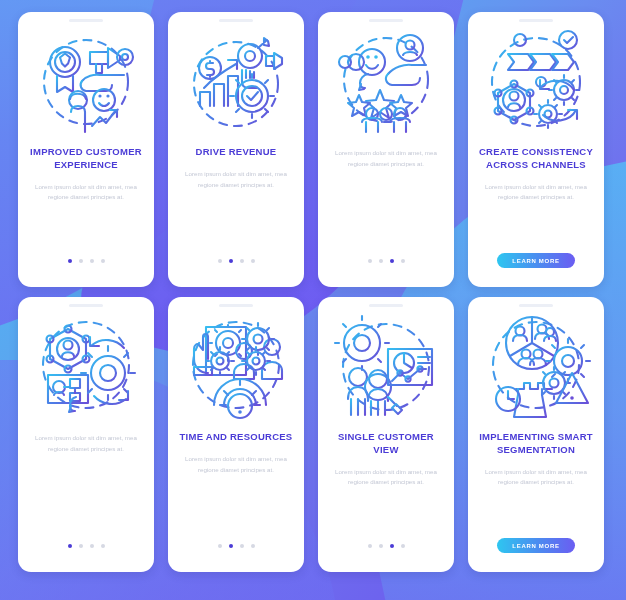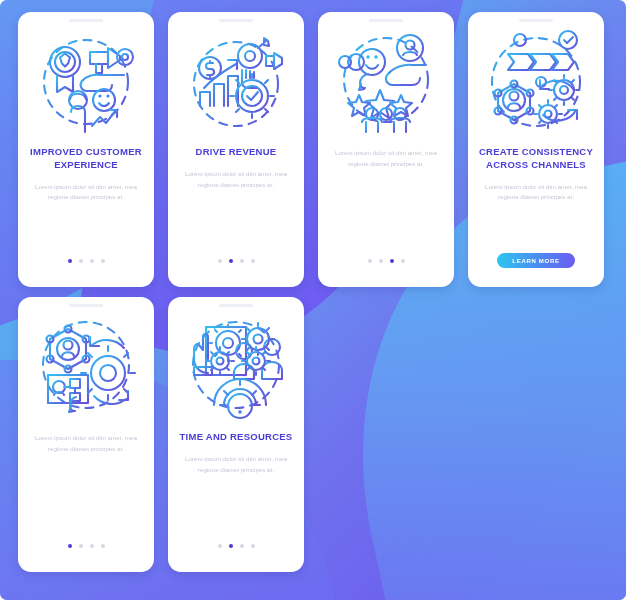--- a/index.html
+++ b/index.html
@@ -24,7 +24,6 @@
                   #6f72ee 64%,
                   #6d63ee 80%,
                   #6a5cf0 100%);
-    border-radius: 7px;
   }
 
   

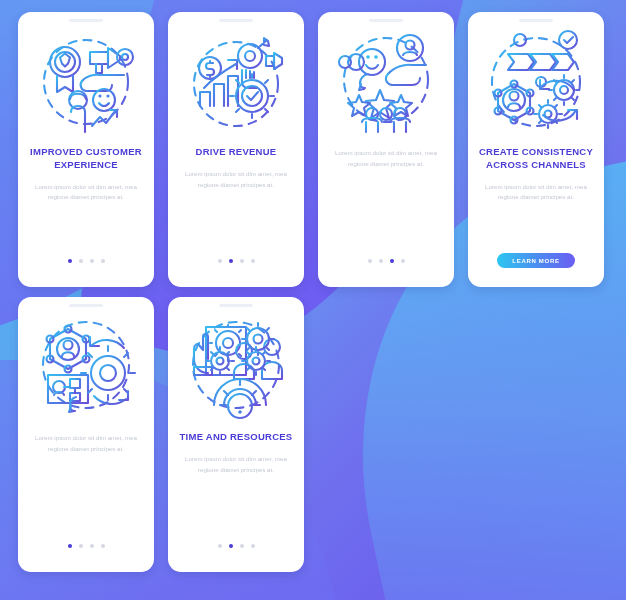--- a/index.html
+++ b/index.html
@@ -507,6 +507,23 @@
       </div>
     </div>
 
+    <div class="phone">
+      <div class="notch"></div>
+      <div class="illus">
+        <svg viewBox="0 0 112 112">
+            <use href="#ico-7"></use>
+          </svg>
+      </div>
+      <div class="title">SINGLE CUSTOMER VIEW</div>
+      <div class="body-copy">Lorem ipsum dolor sit dim amet, mea regione diamet principes at.</div>
+      <div class="spacer"></div>
+      <div class="dots">
+        <span class="dot"></span>
+        <span class="dot"></span>
+        <span class="dot active"></span>
+        <span class="dot"></span>
+      </div>
+    </div>
 
 
   </div>

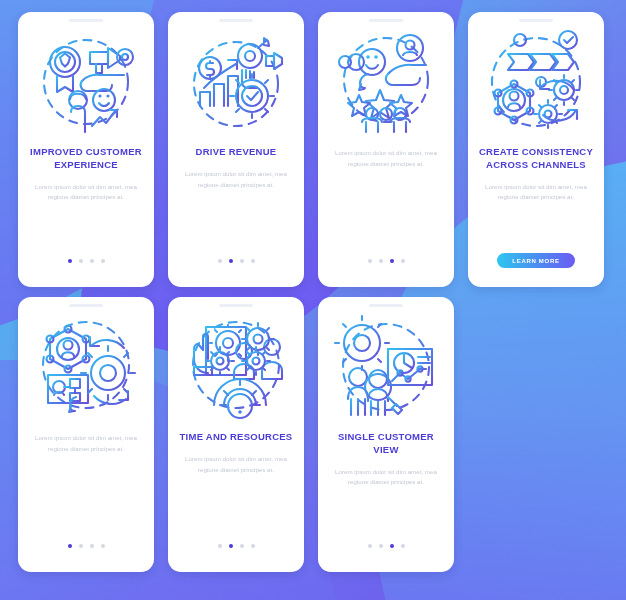--- a/index.html
+++ b/index.html
@@ -525,6 +525,18 @@
       </div>
     </div>
 
+    <div class="phone">
+      <div class="notch"></div>
+      <div class="illus">
+        <svg viewBox="0 0 112 112">
+            <use href="#ico-8"></use>
+          </svg>
+      </div>
+      <div class="title">IMPLEMENTING SMART SEGMENTATION</div>
+      <div class="body-copy">Lorem ipsum dolor sit dim amet, mea regione diamet principes at.</div>
+      <div class="spacer"></div>
+      <button class="cta">LEARN MORE</button>
+    </div>
 
   </div>
 </div>

